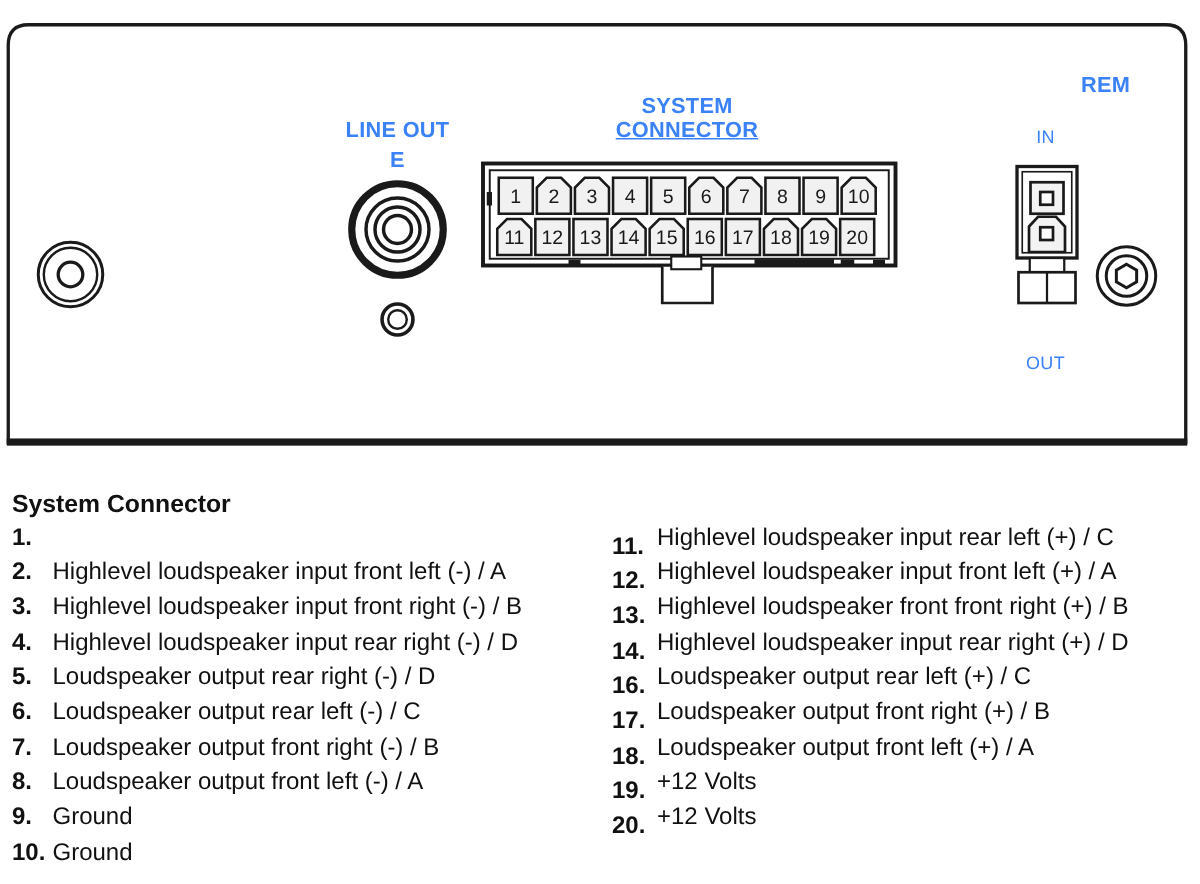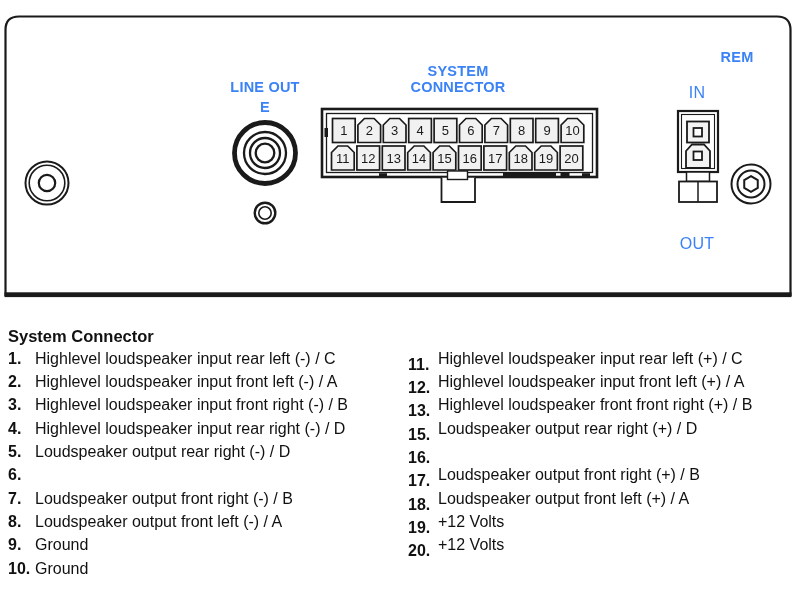--- a/index.html
+++ b/index.html
@@ -152,7 +152,7 @@
   <div class="label" style="left:265px; top:79px;">LINE OUT</div>
   <div class="label" style="left:265px; top:99px;">E</div>
   <div class="label" style="left:458px; top:63px;">SYSTEM</div>
-  <div class="label" style="left:458px; top:79px;">CONNECTOR</div>
+  <div class="label" style="left:458px; top:79px;text-decoration:underline;">CONNECTOR</div>
   <div class="label" style="left:697px; top:49px;margin-left:40px;">REM</div>
   <div class="label regular" style="left:697px; top:84px;">IN</div>
   <div class="label regular" style="left:697px; top:212px;margin-top:23px;">OUT</div>

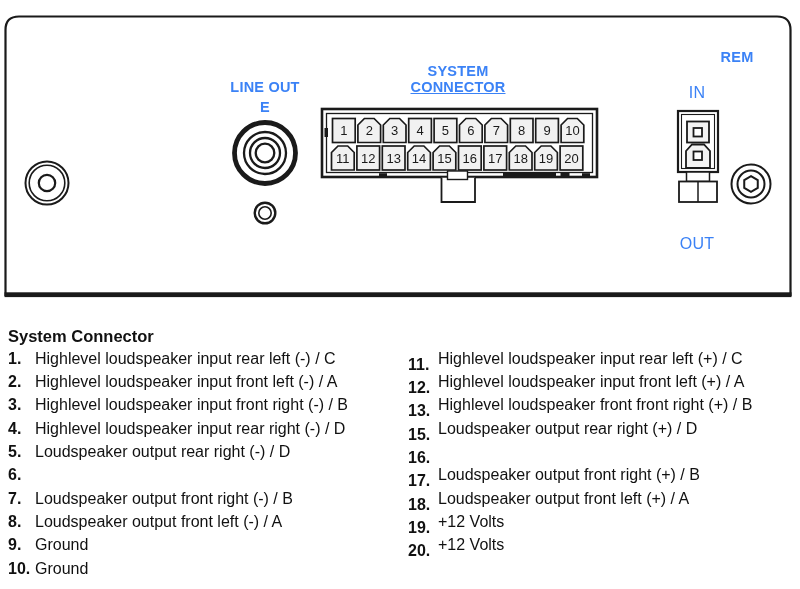--- a/index.html
+++ b/index.html
@@ -26,7 +26,7 @@
     font-weight: bold; font-size: 14.5px; color: #3b82f6;
     white-space: nowrap; letter-spacing: 0.2px;
   }
-  .label.regular { font-weight: normal; font-size: 16px; }
+  .label.regular { font-weight: normal; font-size: 12px; }
 
   .legend { position: absolute; left: 0; top: 0; width: 800px; height: 520px; pointer-events: none; }
   .legend-title {

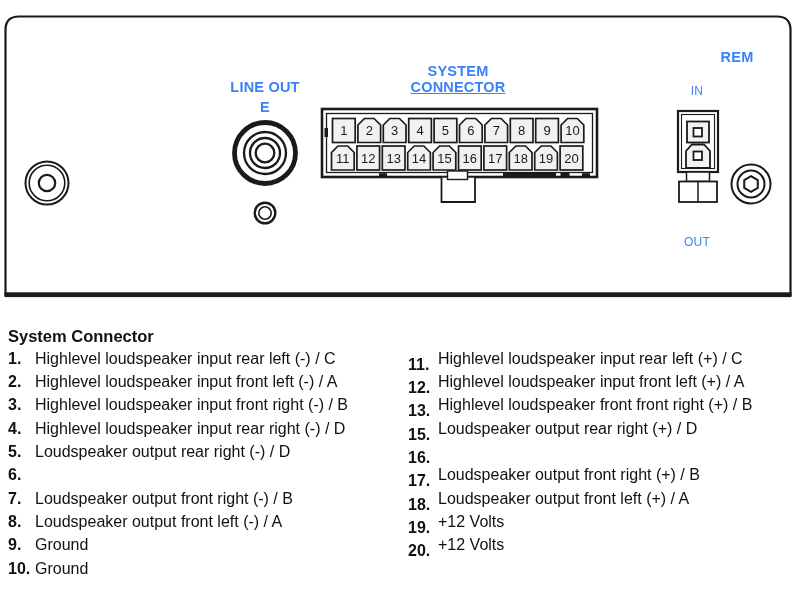--- a/index.html
+++ b/index.html
@@ -163,7 +163,6 @@
   <ol id="legend-left" class="legend-col left">
       <li class="legend-row">
         <span class="legend-num">1.</span>
-        <span class="legend-desc">Highlevel loudspeaker input rear left (-) / C</span>
       </li>
       <li class="legend-row">
         <span class="legend-num">2.</span>

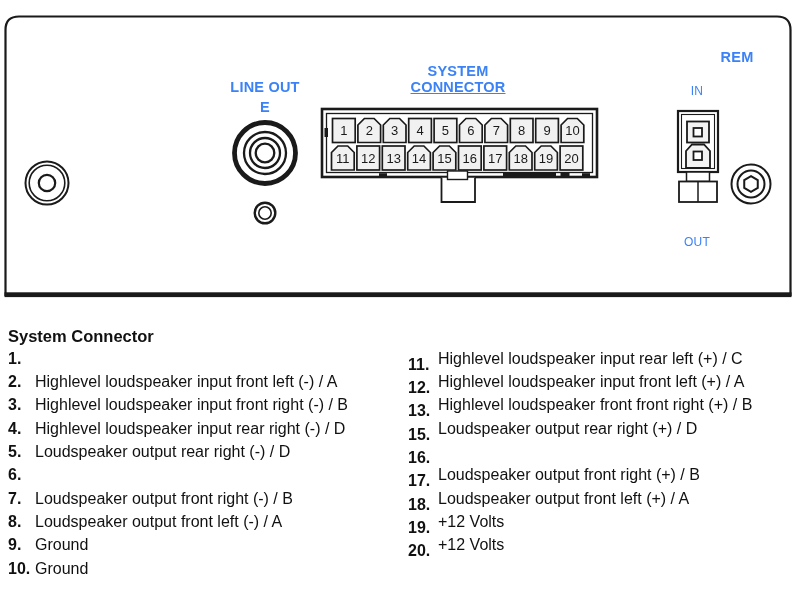--- a/index.html
+++ b/index.html
@@ -214,6 +214,10 @@
         <span class="legend-desc">Highlevel loudspeaker front front right (+) / B</span>
       </li>
       <li class="legend-row">
+        <span class="legend-num">14.</span>
+        <span class="legend-desc">Highlevel loudspeaker input rear right (+) / D</span>
+      </li>
+      <li class="legend-row">
         <span class="legend-num">15.</span>
         <span class="legend-desc">Loudspeaker output rear right (+) / D</span>
       </li>

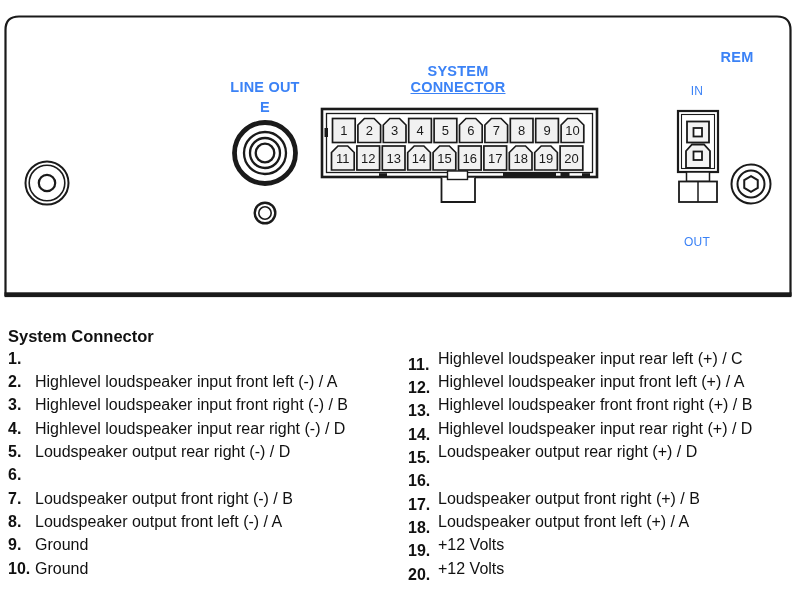--- a/index.html
+++ b/index.html
@@ -218,10 +218,6 @@
         <span class="legend-desc">Highlevel loudspeaker input rear right (+) / D</span>
       </li>
       <li class="legend-row">
-        <span class="legend-num">15.</span>
-        <span class="legend-desc">Loudspeaker output rear right (+) / D</span>
-      </li>
-      <li class="legend-row">
         <span class="legend-num">16.</span>
       </li>
       <li class="legend-row">

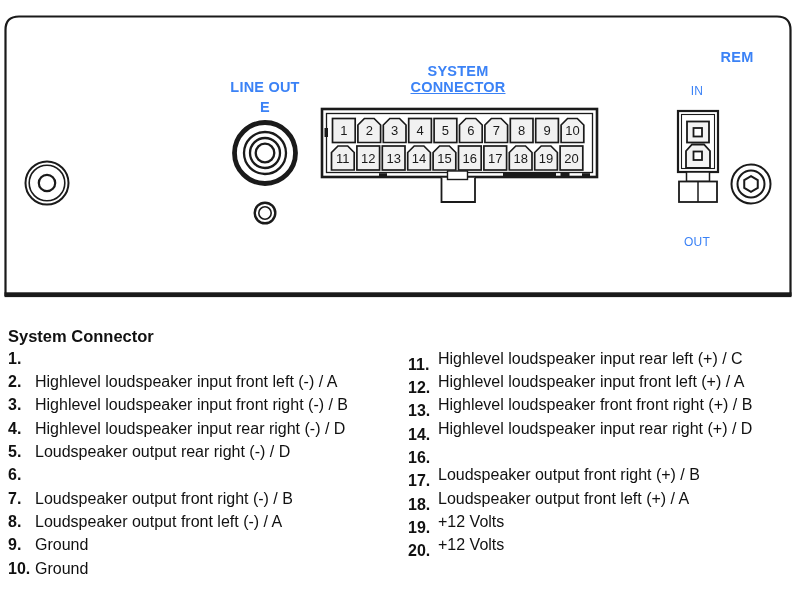--- a/index.html
+++ b/index.html
@@ -219,6 +219,7 @@
       </li>
       <li class="legend-row">
         <span class="legend-num">16.</span>
+        <span class="legend-desc">Loudspeaker output rear left (+) / C</span>
       </li>
       <li class="legend-row">
         <span class="legend-num">17.</span>

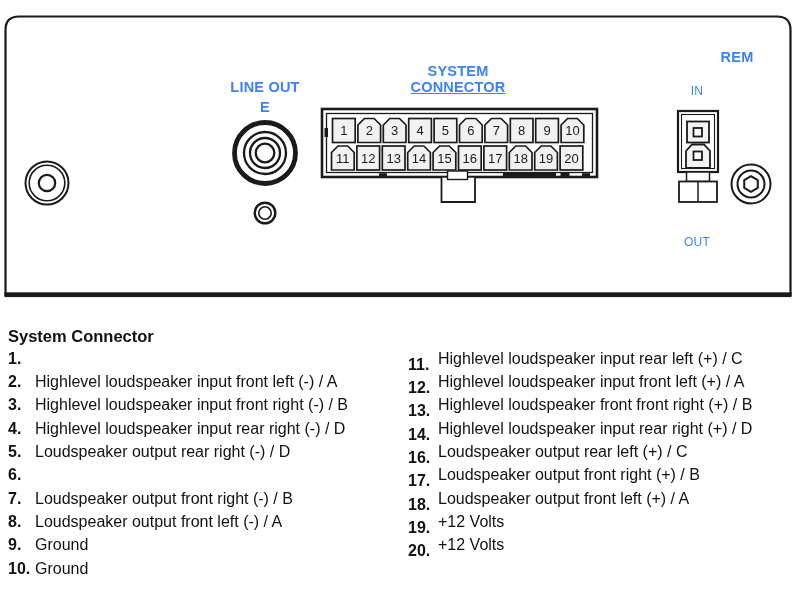--- a/index.html
+++ b/index.html
@@ -182,6 +182,7 @@
       </li>
       <li class="legend-row">
         <span class="legend-num">6.</span>
+        <span class="legend-desc">Loudspeaker output rear left (-) / C</span>
       </li>
       <li class="legend-row">
         <span class="legend-num">7.</span>

